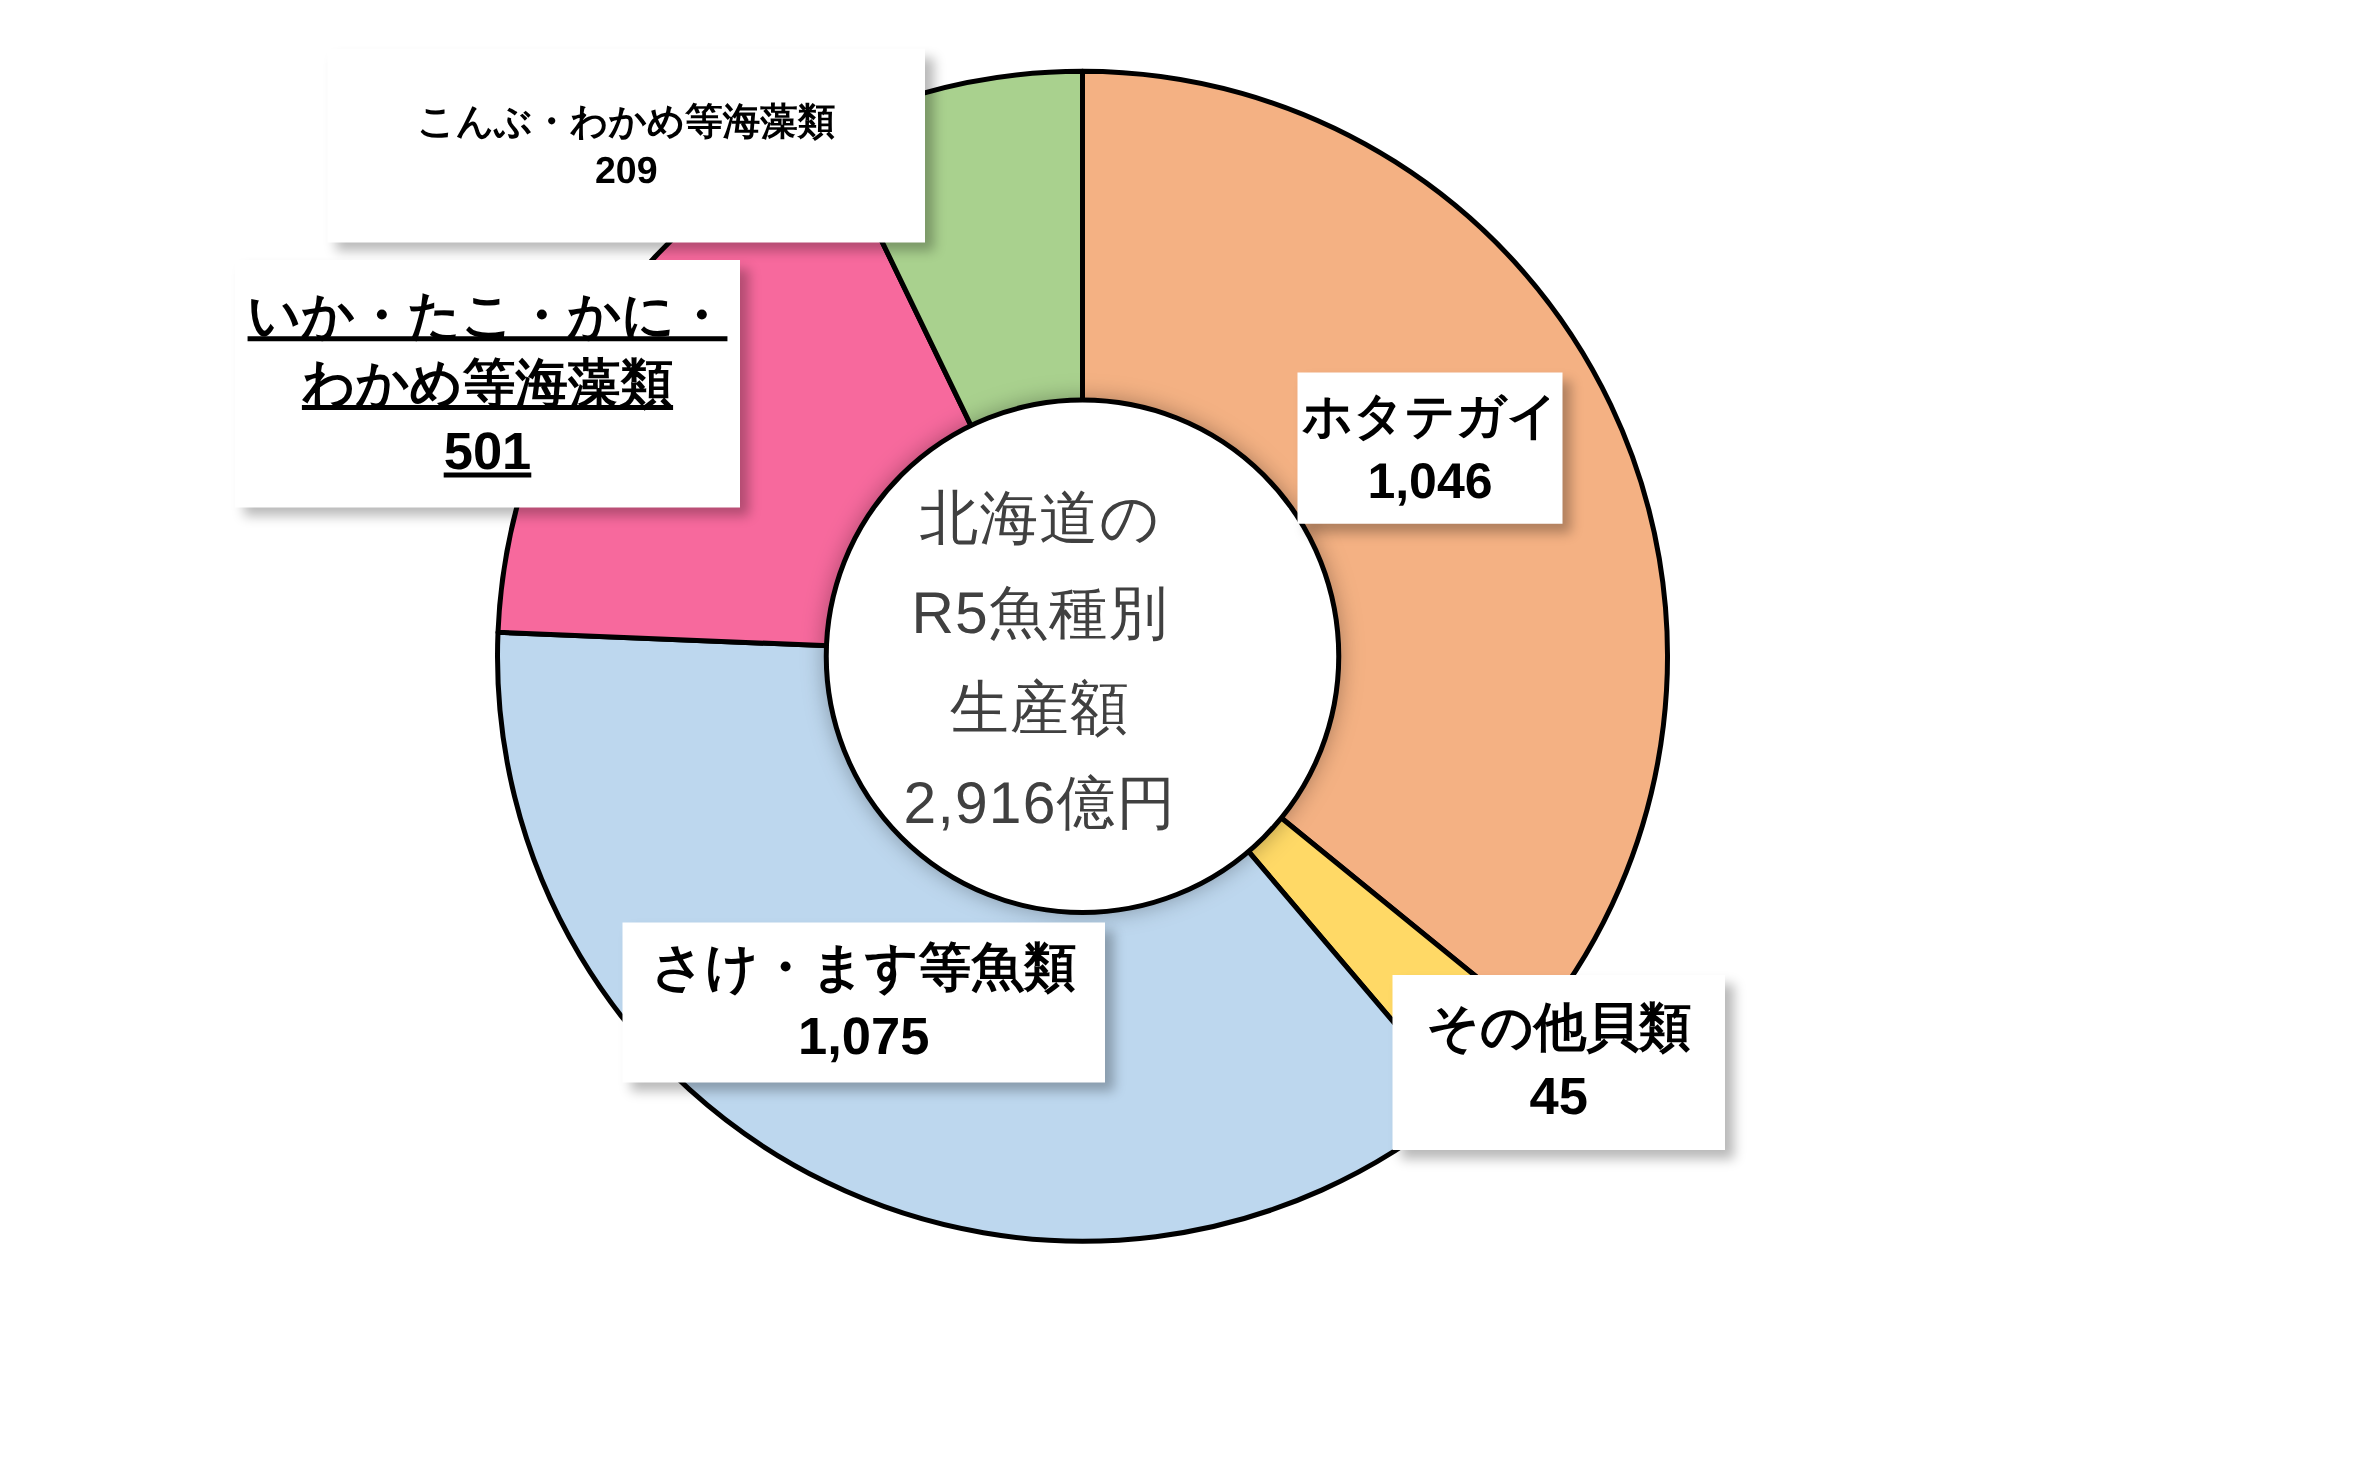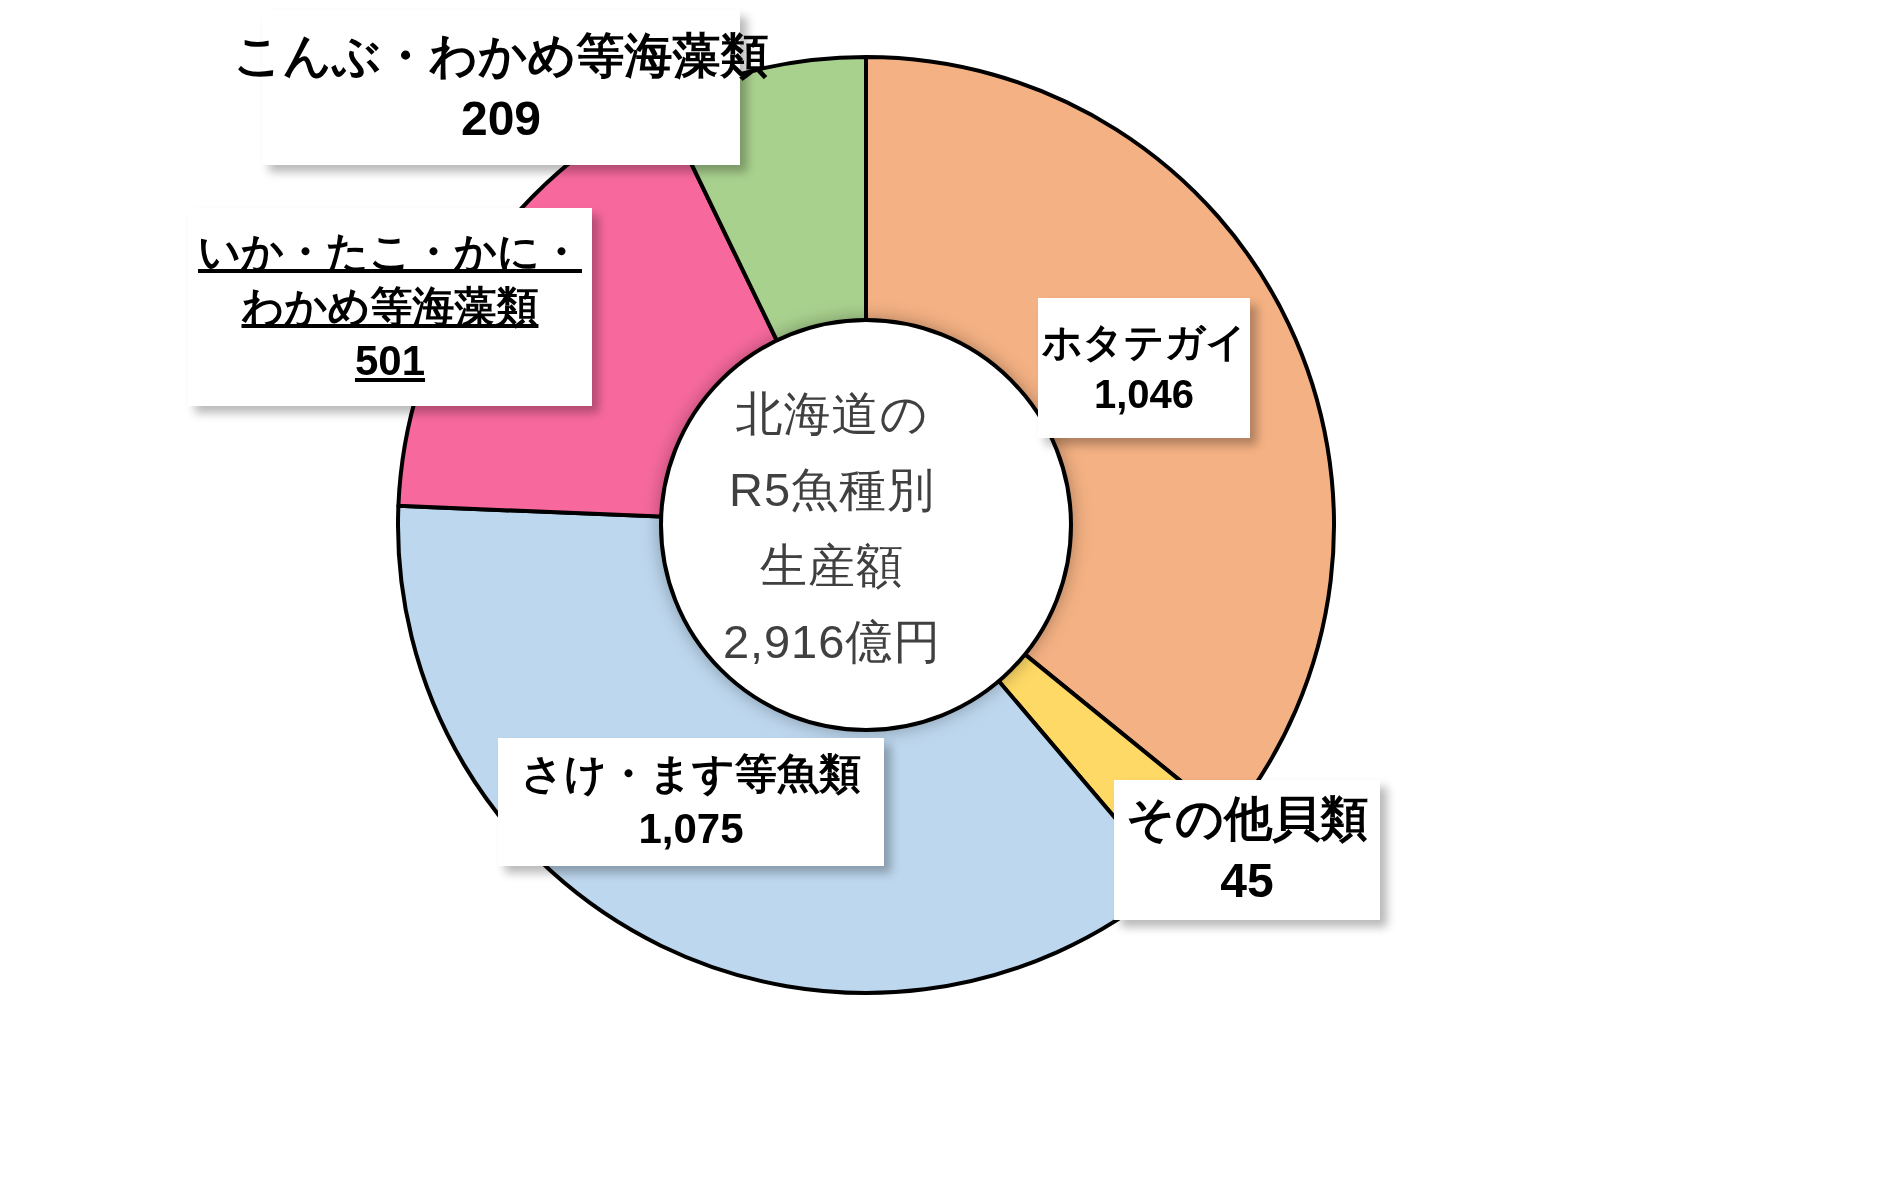--- a/index.html
+++ b/index.html
@@ -82,9 +82,9 @@
 
   
   #cb-kaiso {
-    left: 262px;  top: 10px;
+    left: 262px;  top: 39px;
     width: 478px; height: 155px;
-    font-size: 48px;
+    font-size: 30px;
   }
   #cb-ika {
     left: 188px;  top: 208px;

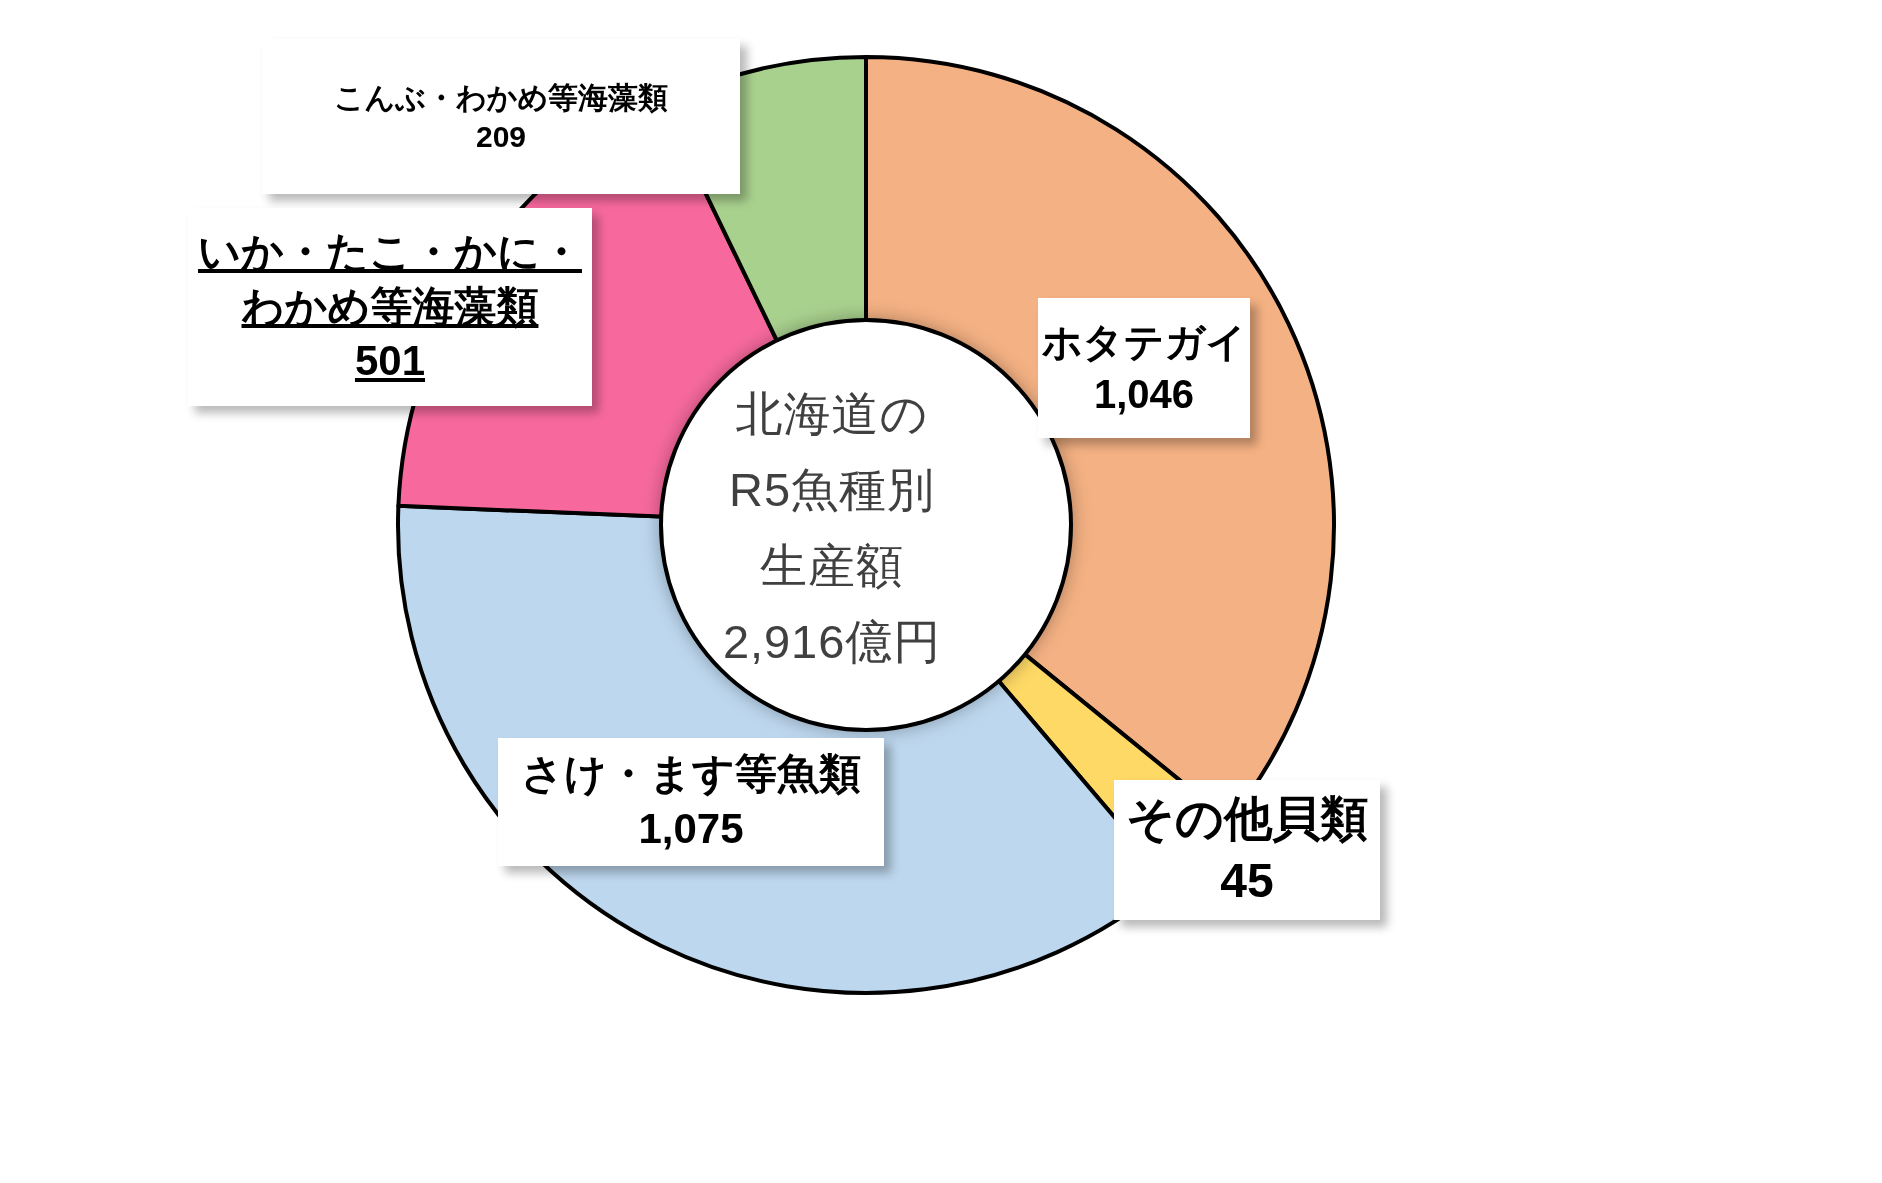--- a/index.html
+++ b/index.html
@@ -94,7 +94,7 @@
   }
   #cb-hotate {
     left: 1038px; top: 298px;
-    width: 212px; height: 140px;
+    width: 212px; height: 121px;
     font-size: 40px;
   }
   #cb-sake {

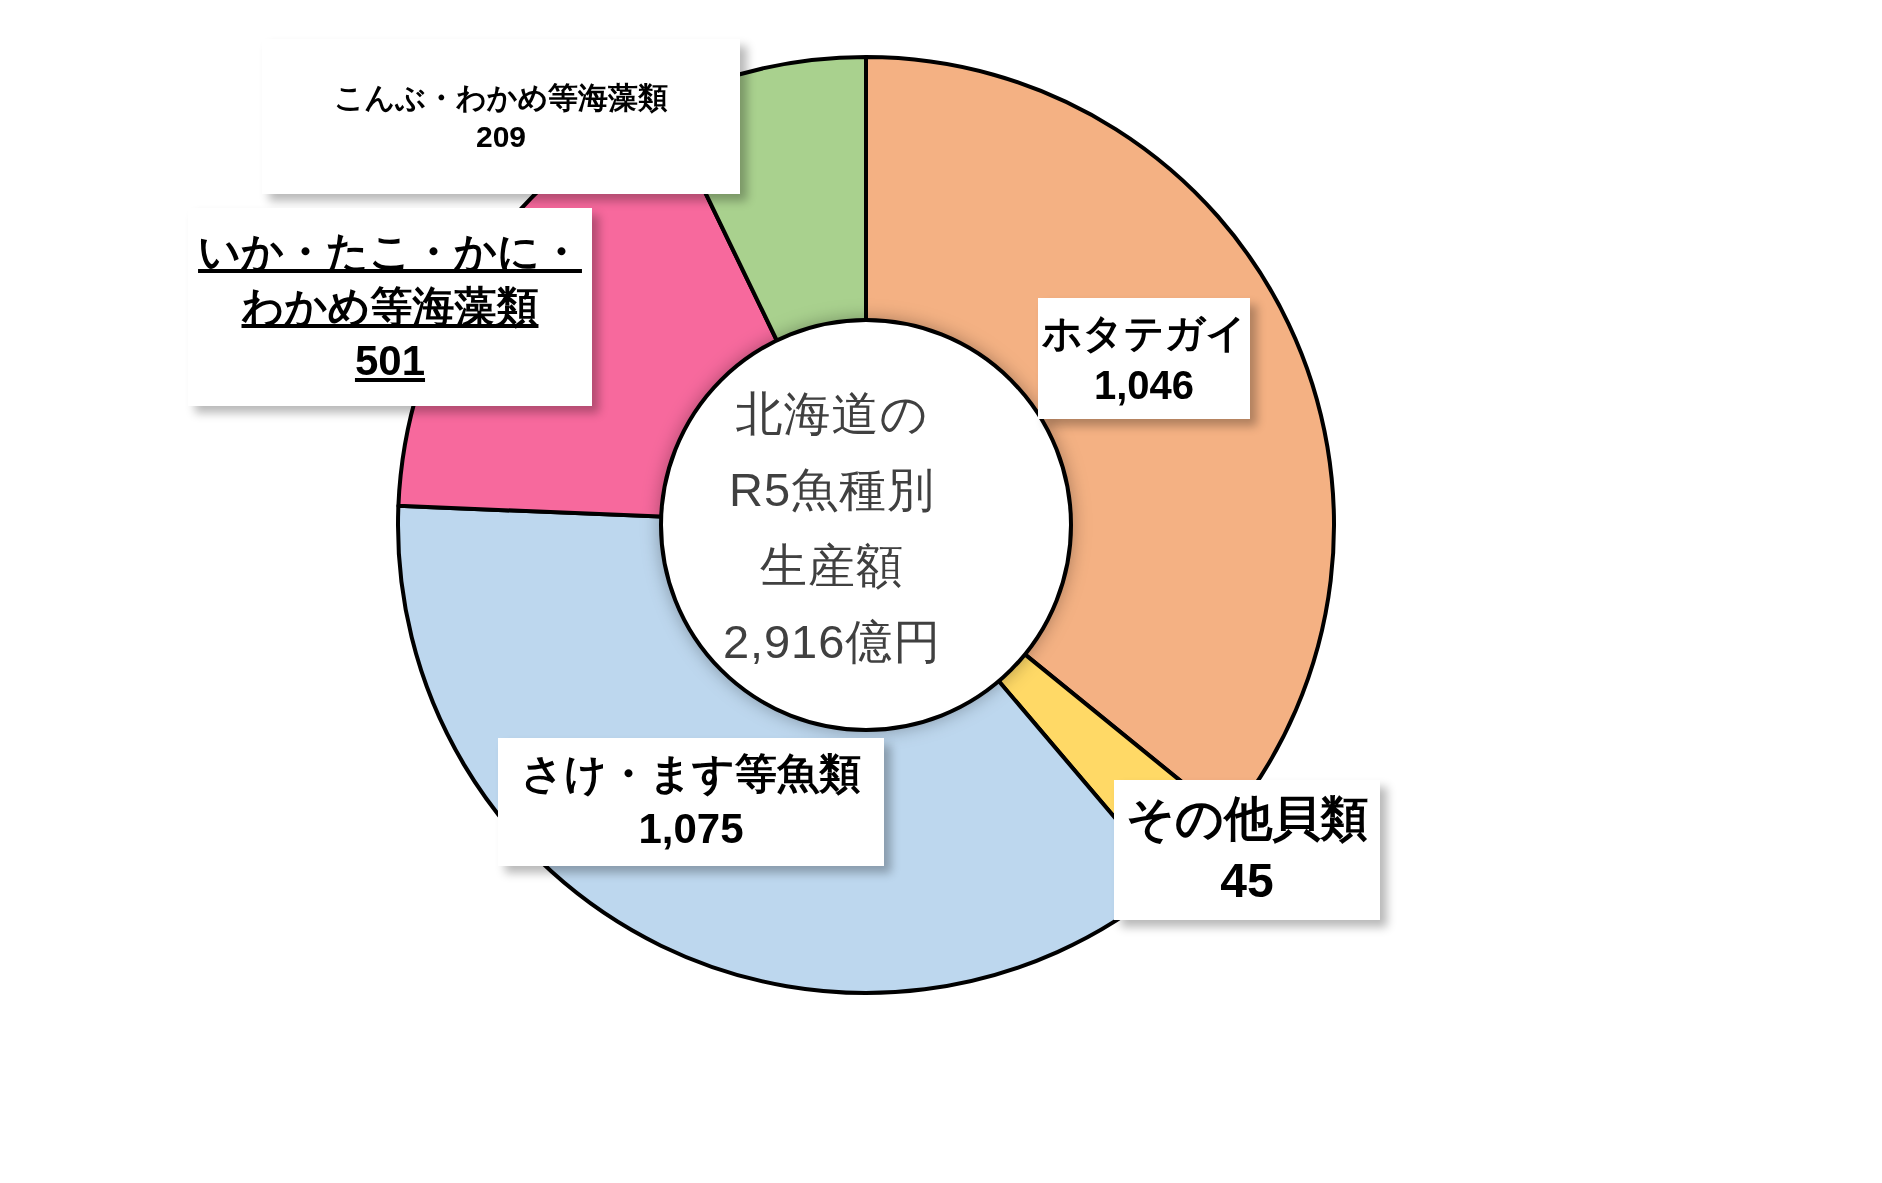--- a/index.html
+++ b/index.html
@@ -105,7 +105,7 @@
   #cb-sonota {
     left: 1114px; top: 780px;
     width: 266px; height: 140px;
-    font-size: 48px;
+    font-size: 42px;
   }
 </style>
 </head>

